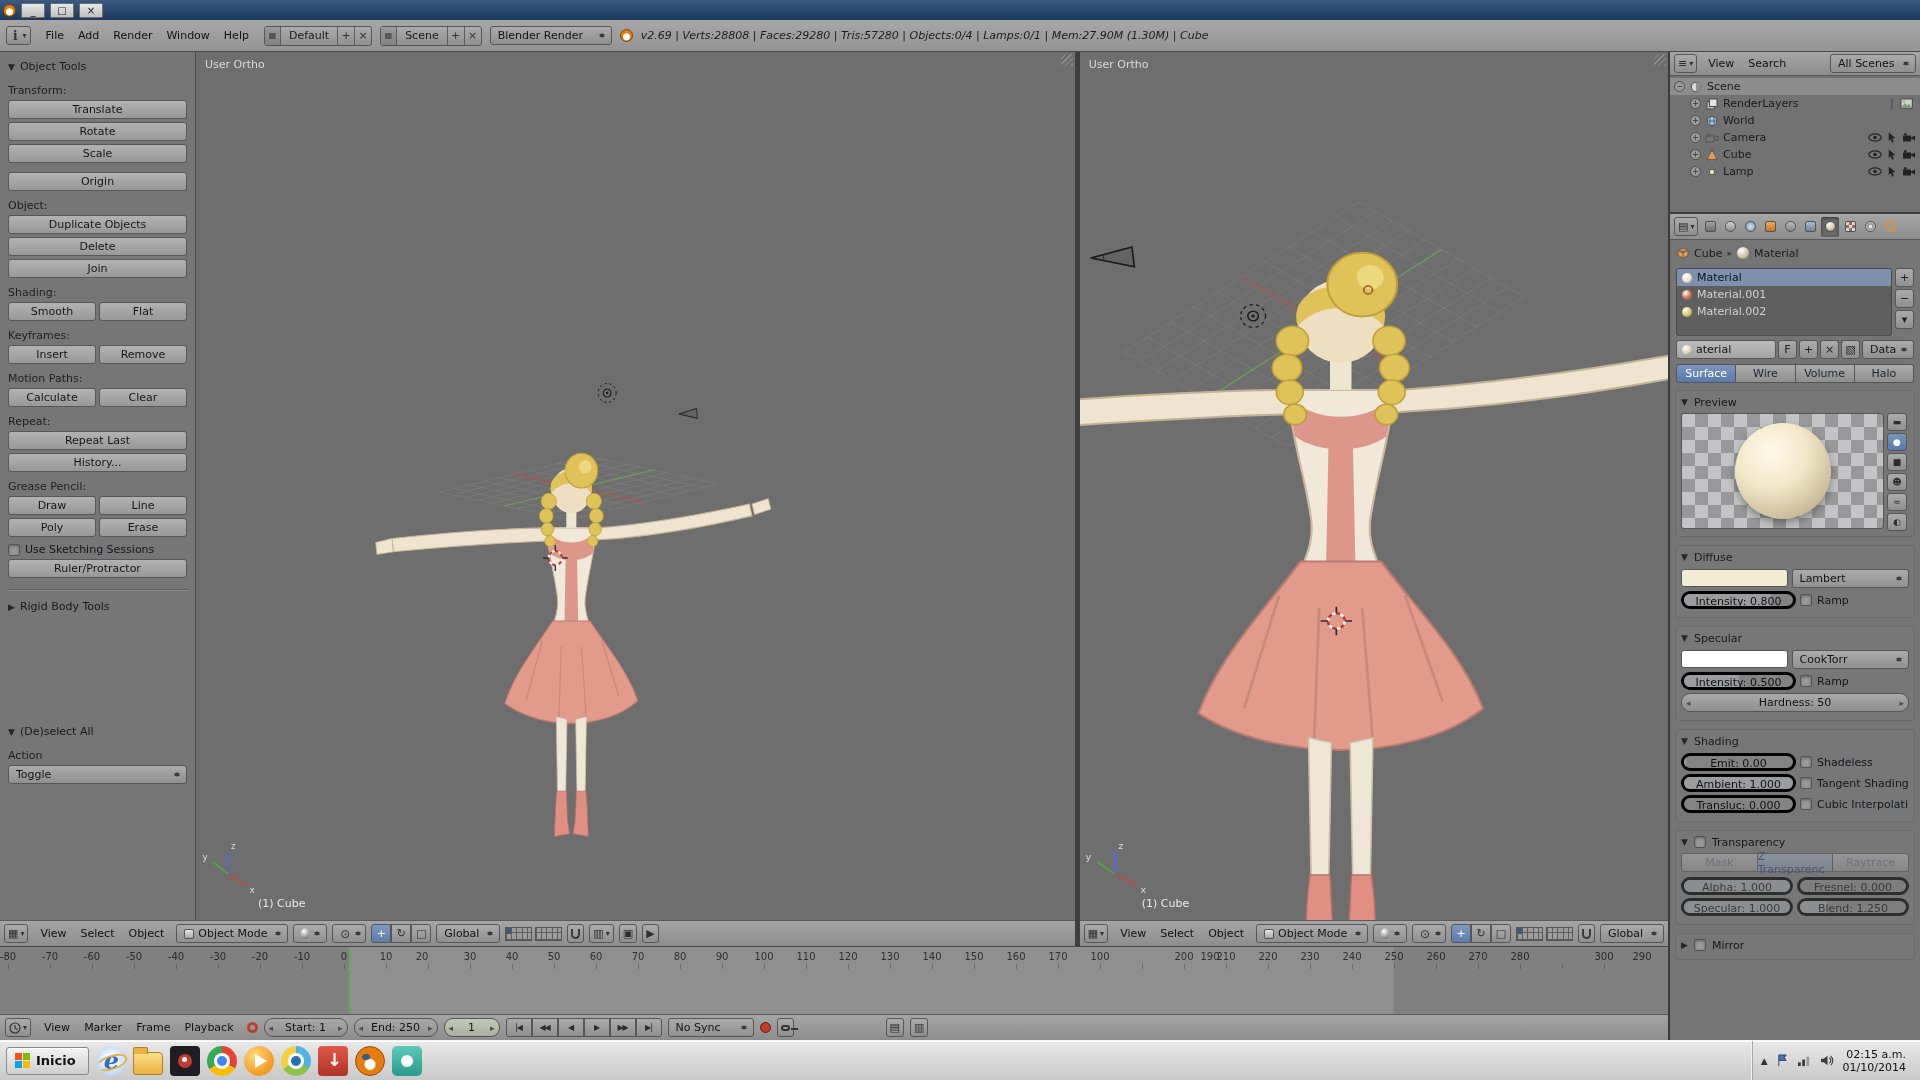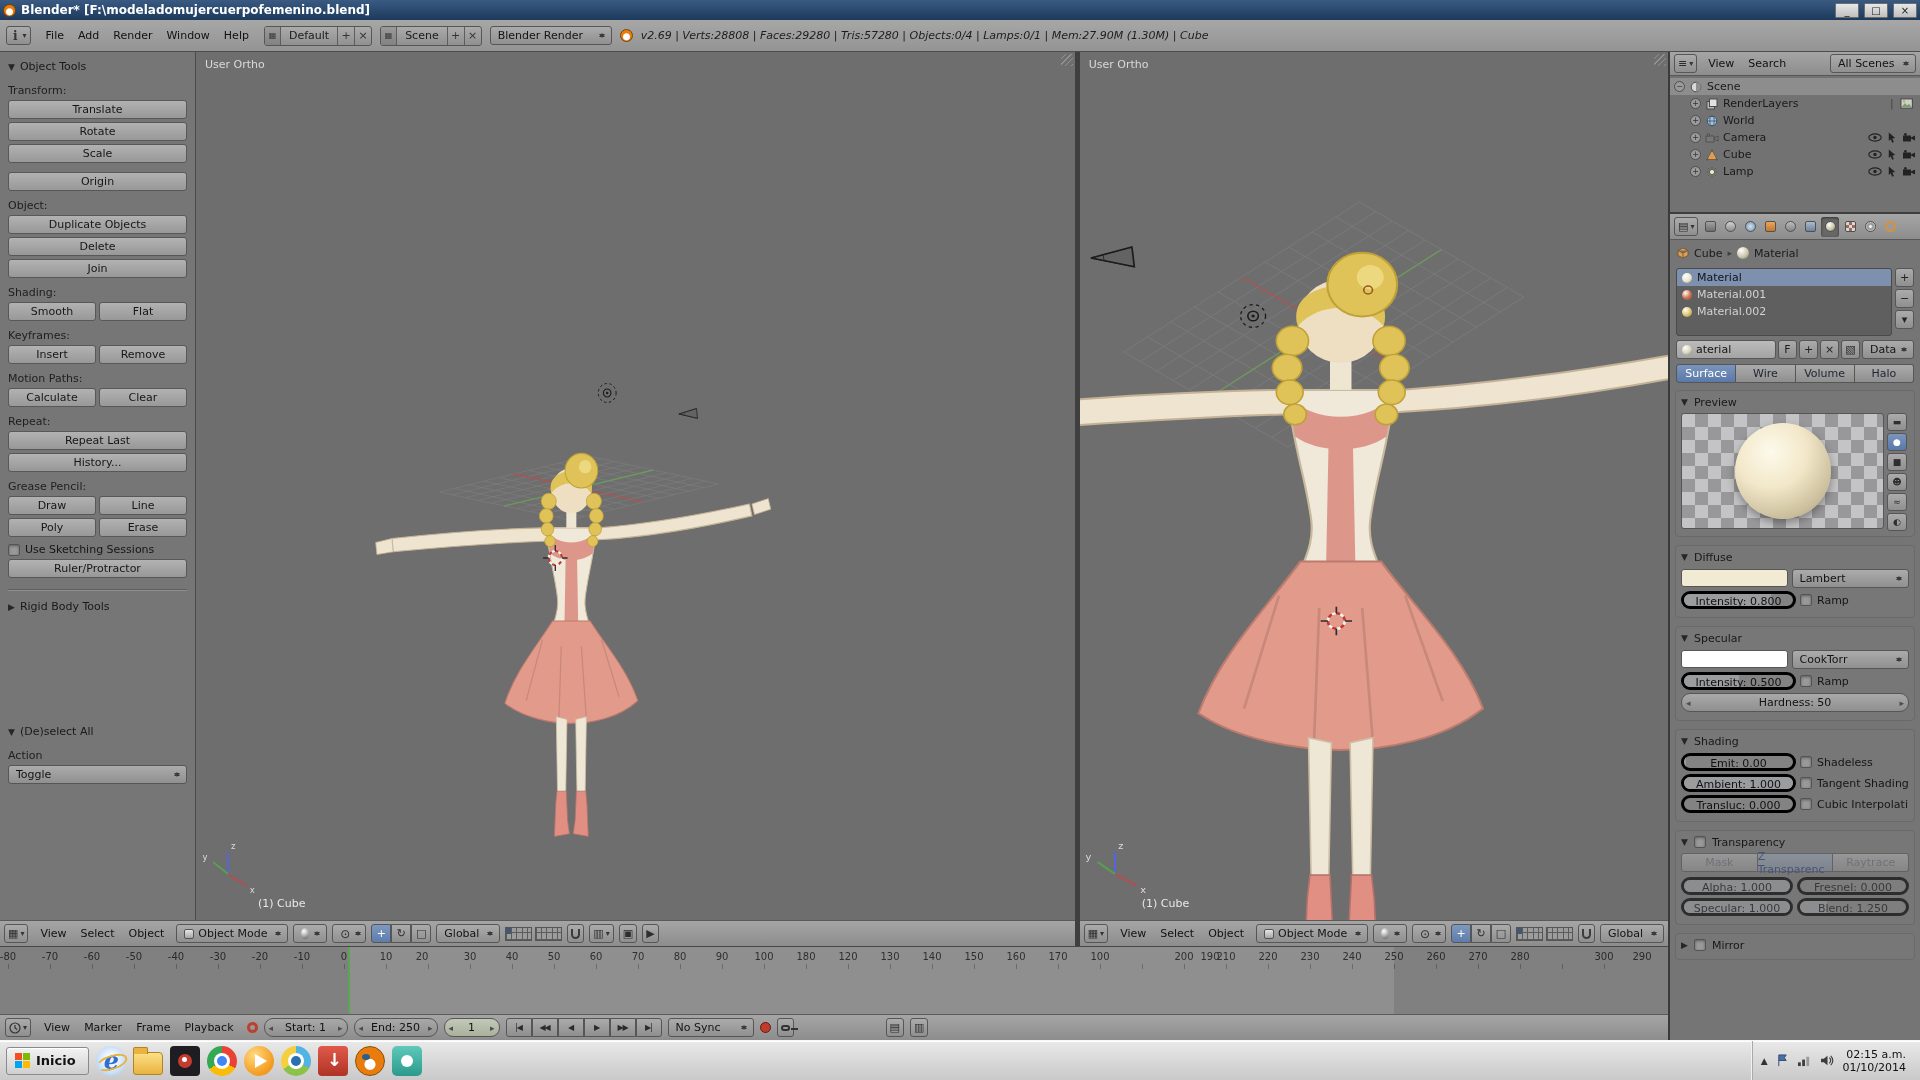--- a/index.html
+++ b/index.html
@@ -299,7 +299,6 @@
 
 <div class="titlebar">
   <i class="blogo-sm"></i>
-  <span class="ttl">Blender* [F:\modeladomujercuerpofemenino.blend]</span>
   <span class="wbtn">_</span>
   <span class="wbtn">□</span>
   <span class="wbtn">×</span>

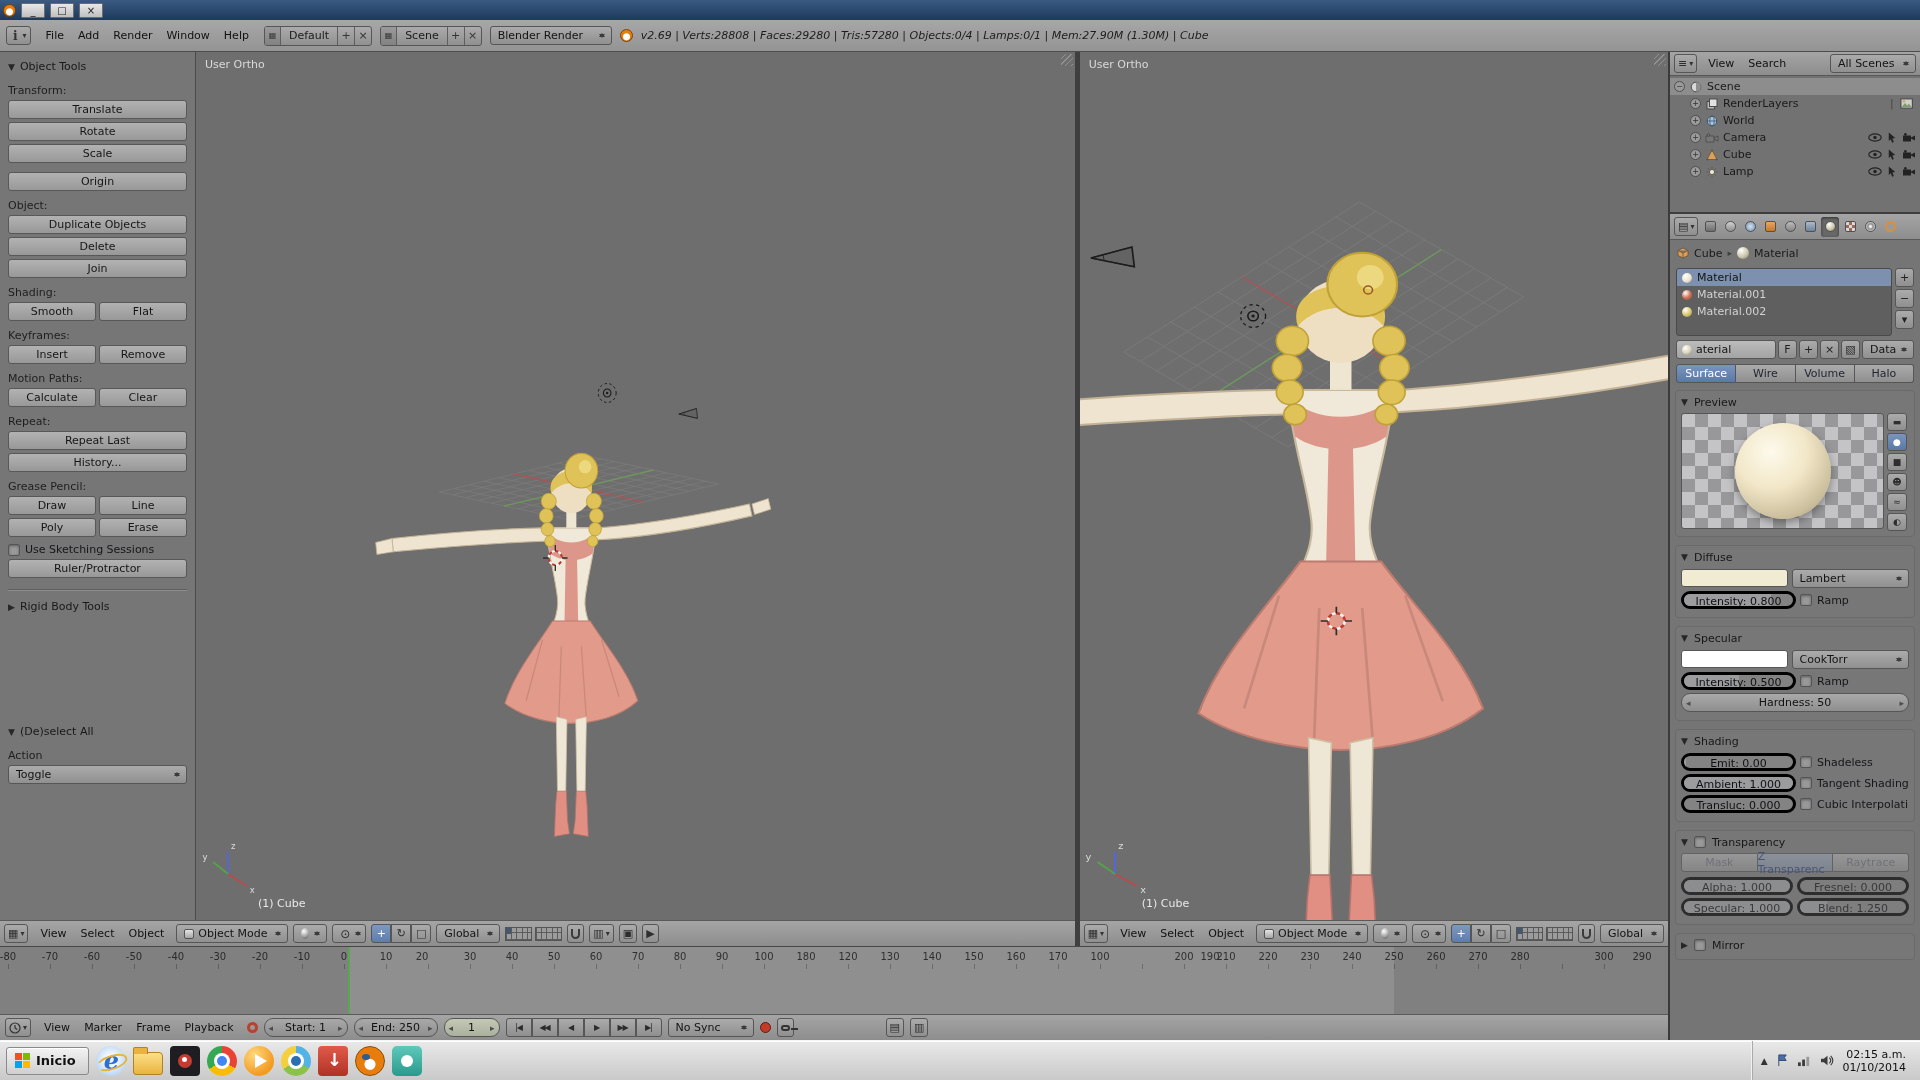--- a/index.html
+++ b/index.html
@@ -618,7 +618,7 @@
         <i class="ruler-tick" style="left: 722px;"></i>
         <span class="ruler-num" style="left: 764px;">100</span>
         <i class="ruler-tick" style="left: 764px;"></i>
-        <span class="ruler-num" style="left: 806px;">180</span>
+        <span class="ruler-num" style="left: 806px;">110</span>
         <i class="ruler-tick" style="left: 806px;"></i>
         <span class="ruler-num" style="left: 848px;">120</span>
         <i class="ruler-tick" style="left: 848px;"></i>

